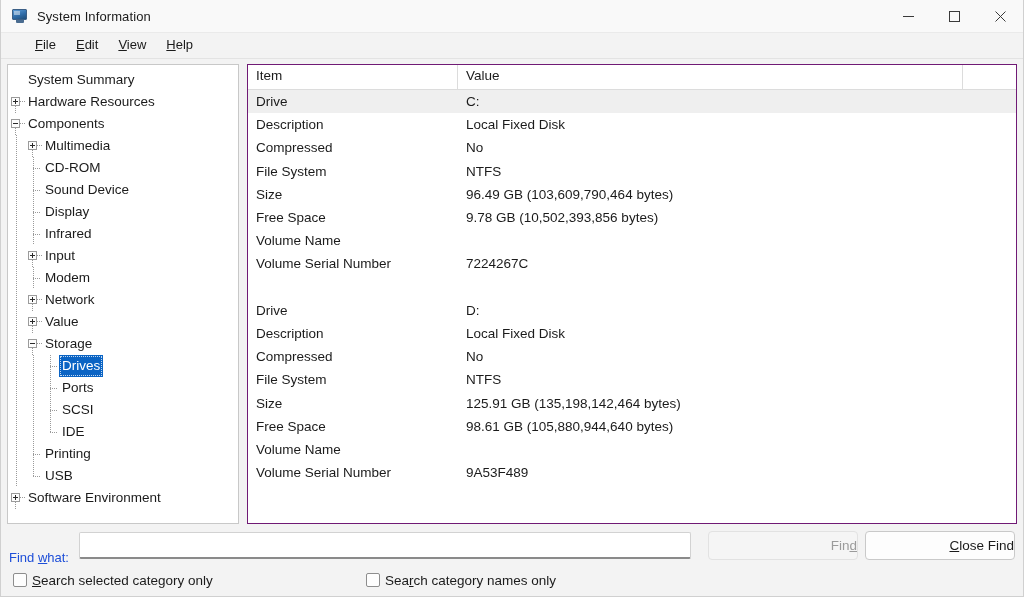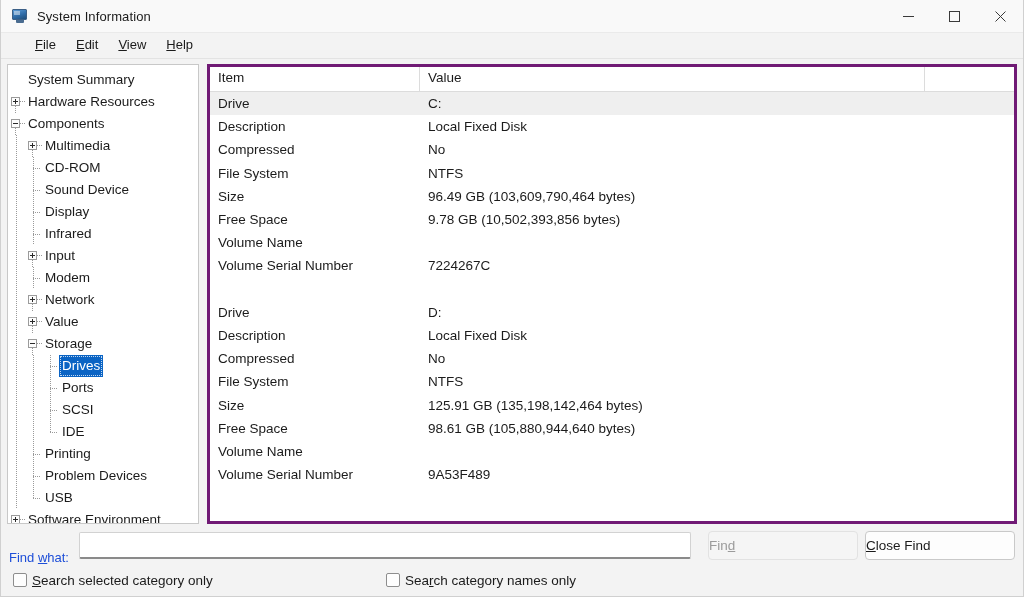--- a/index.html
+++ b/index.html
@@ -121,7 +121,7 @@
 
   
   .tree-pane {
-    width: 192px;
+    width: 232px;
     background: #ffffff;
     border: 1px solid #c8c8c8;
     box-sizing: border-box;

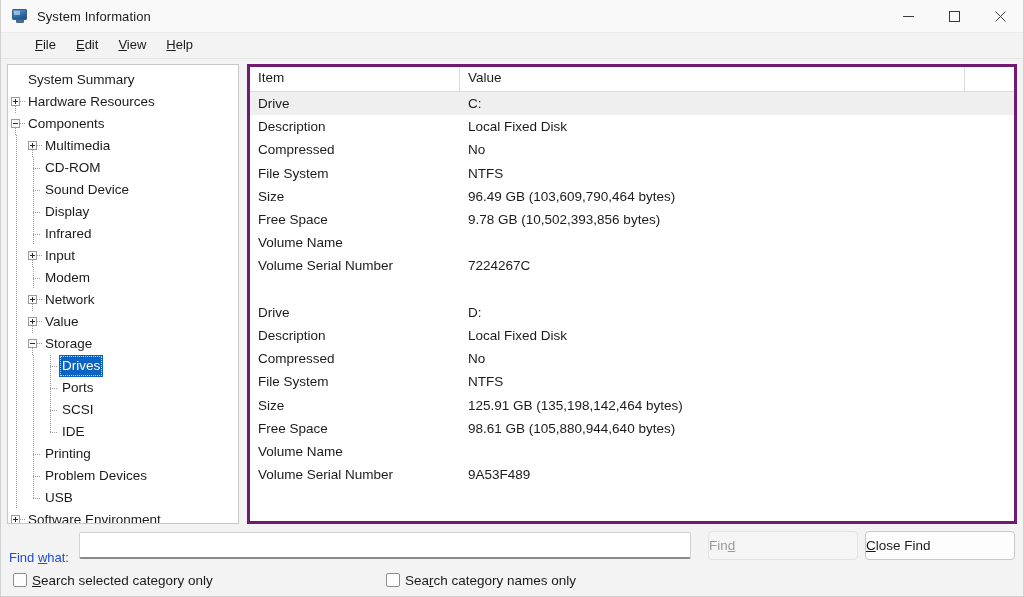--- a/index.html
+++ b/index.html
@@ -247,7 +247,7 @@
   .list-pane {
     flex: 1 1 auto;
     background: #ffffff;
-    border: 3px solid #701a75;
+    border: 1px solid #701a75;
     box-sizing: border-box;
     display: flex;
     flex-direction: column;

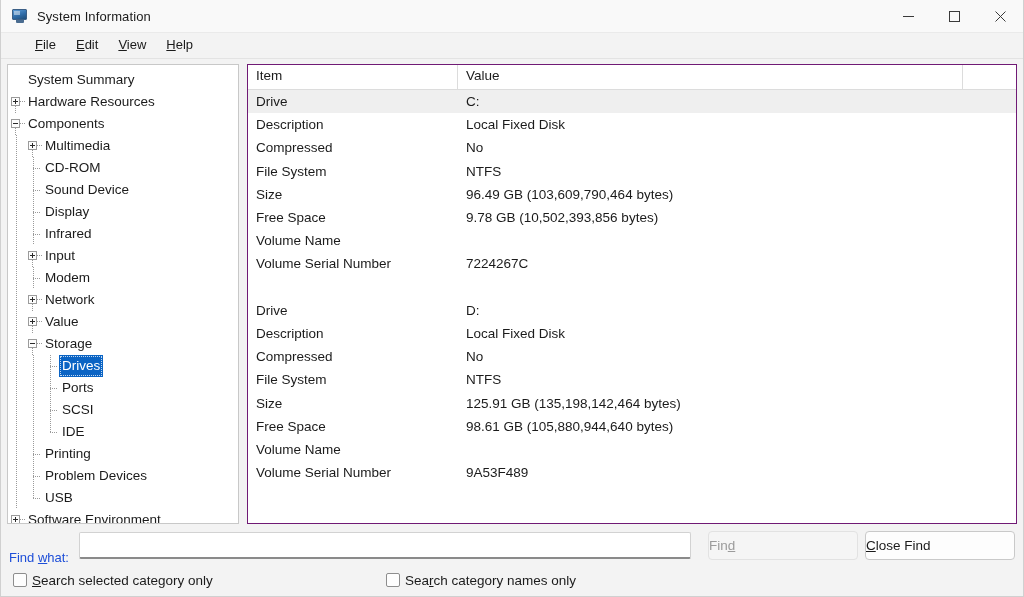--- a/index.html
+++ b/index.html
@@ -545,11 +545,6 @@
           </div>
           <div class="tnode">
             <div class="rail line"></div>
-            <div class="rail tee"></div>
-            <span class="lbl">Problem Devices</span>
-          </div>
-          <div class="tnode">
-            <div class="rail line"></div>
             <div class="rail ell"></div>
             <span class="lbl">USB</span>
           </div>

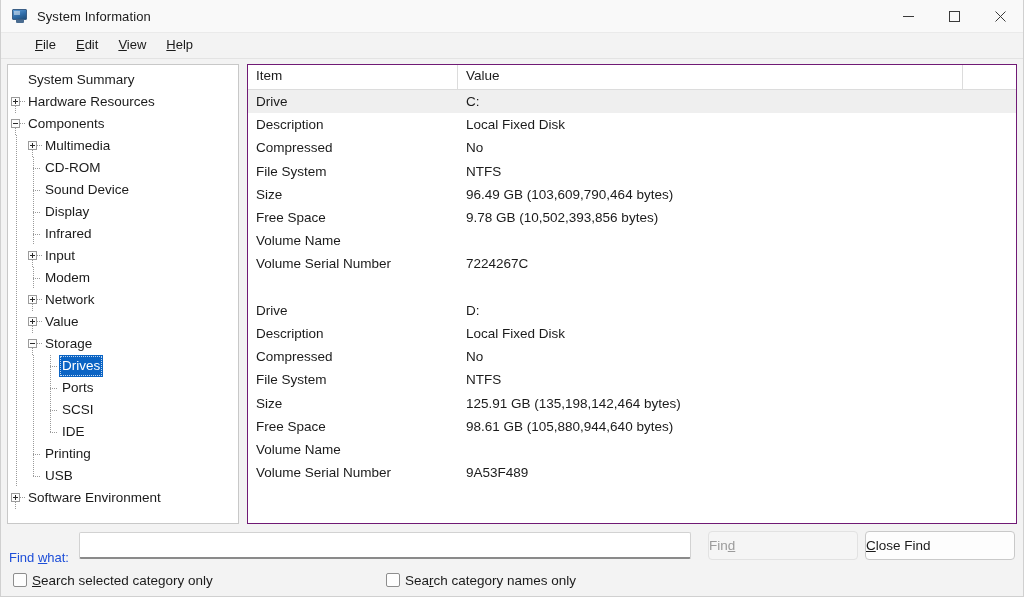--- a/index.html
+++ b/index.html
@@ -340,7 +340,7 @@
     box-sizing: border-box;
     display: flex;
     align-items: center;
-    justify-content: flex-start;
+    justify-content: flex-end;
     font-size: 13.5px;
     margin-left: 7px;
     flex: 0 0 auto;

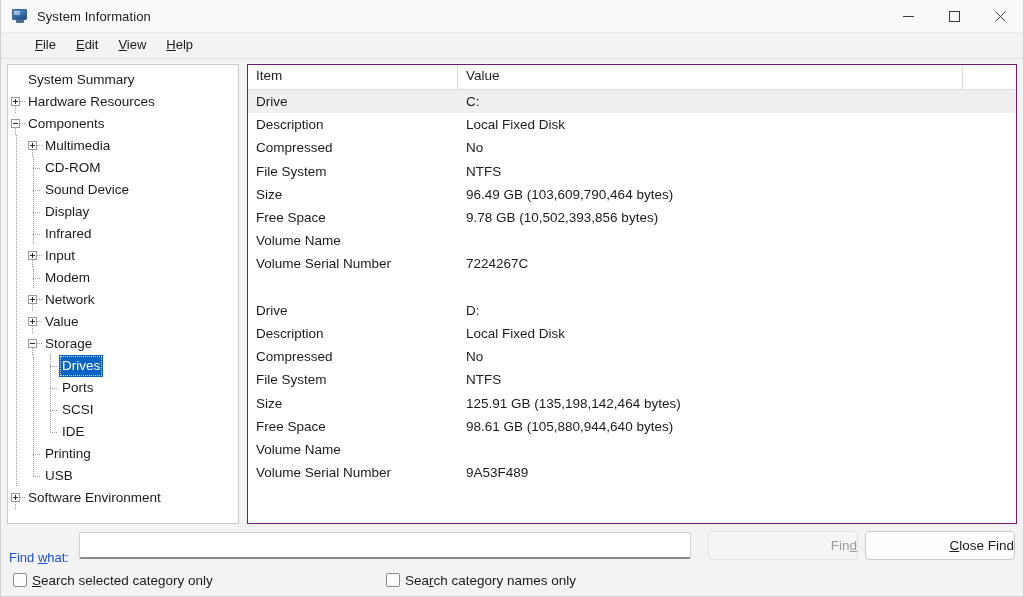--- a/index.html
+++ b/index.html
@@ -384,7 +384,7 @@
     flex: 0 0 auto;
   }
   .chk .txt u { text-decoration: underline; text-underline-offset: 1px; }
-  .chk.second { position: absolute; left: 385px; }
+  .chk.second { position: absolute; left: 365px; }
 </style>
 </head>
 <body>

